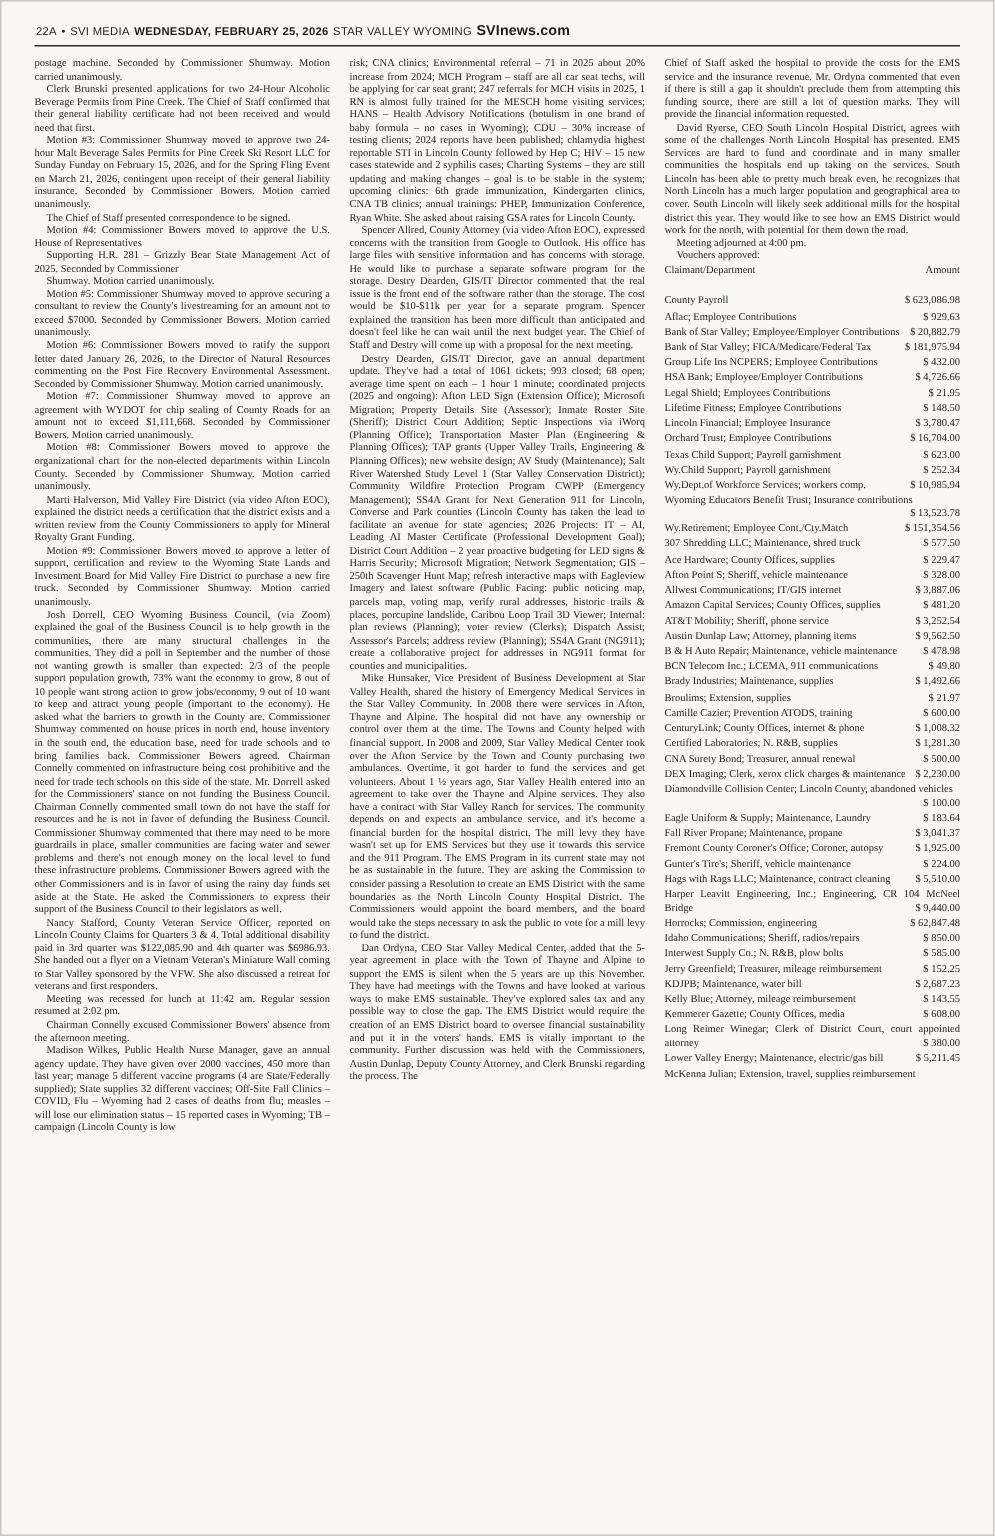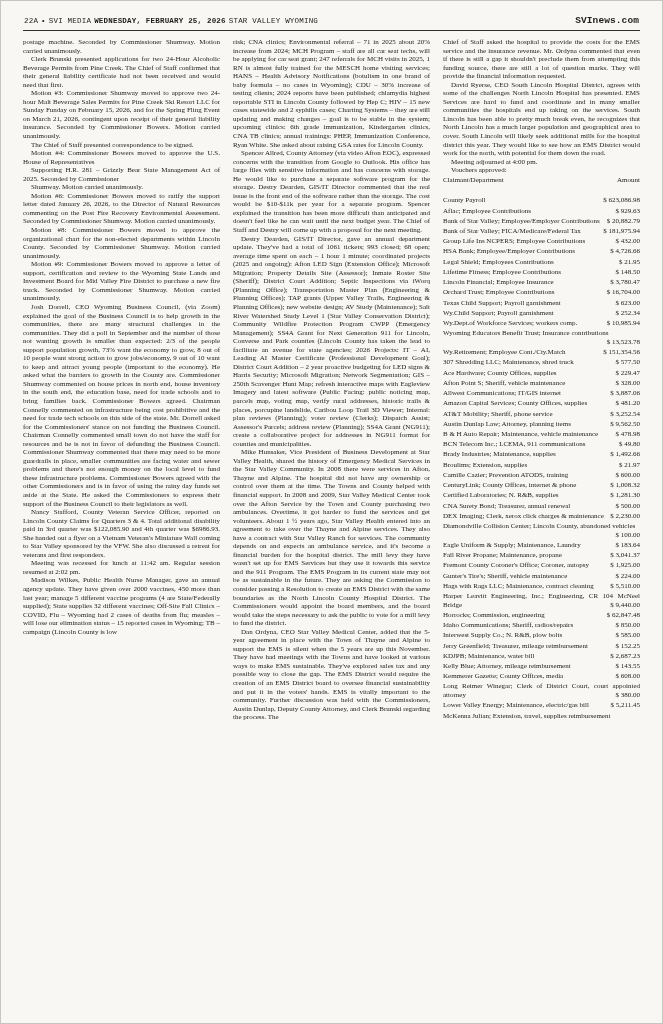--- a/index.html
+++ b/index.html
@@ -6,8 +6,8 @@
   body{width:663px;height:1024px;background:#d8d7d3;font-family:"Liberation Serif",serif}
   .page{width:663px;height:1024px;box-sizing:border-box;background:#f8f7f3;border:1px solid #c6c5c1;
         padding:8px 22px 12px;overflow:hidden;display:flex;flex-direction:column}
-  .masthead{display:flex;justify-content:space-between;align-items:baseline;
-        font-family:Liberation Mono, monospace;font-size:7.5px;color:#1d1d1d;
+  .masthead{display:flex;align-items:baseline;
+        font-family:Liberation Sans, sans-serif;font-size:7.5px;color:#1d1d1d;
         padding:6px 1px 3px;letter-spacing:.2px;white-space:nowrap}
   .m-left span{margin-right:3px}
   .m-date{font-weight:bold}

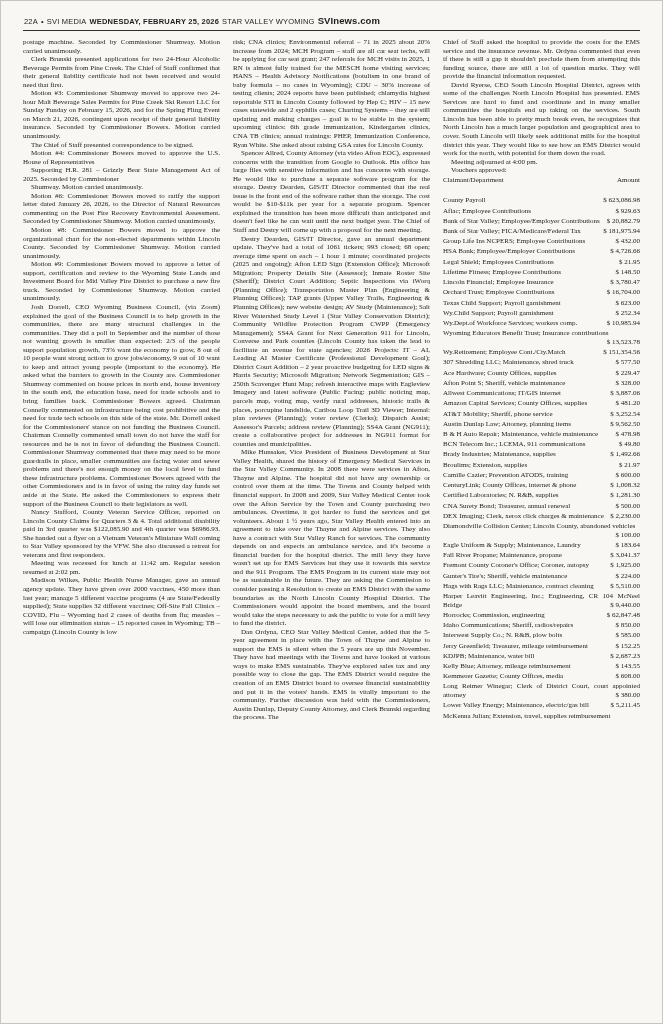--- a/index.html
+++ b/index.html
@@ -56,6 +56,7 @@
 
         <p>Shumway. Motion carried unanimously.</p>
 
+        <p>Motion #5: Commissioner Shumway moved to approve securing a consultant to review the County's livestreaming for an amount not to exceed $7000.  Seconded by Commissioner Bowers.  Motion carried unanimously.</p>
 
         <p>Motion #6: Commissioner Bowers moved to ratify the support letter dated January 26, 2026, to the Director of Natural Resources commenting on the Post Fire Recovery Environmental Assessment.  Seconded by Commissioner Shumway.  Motion carried unanimously.</p>
 

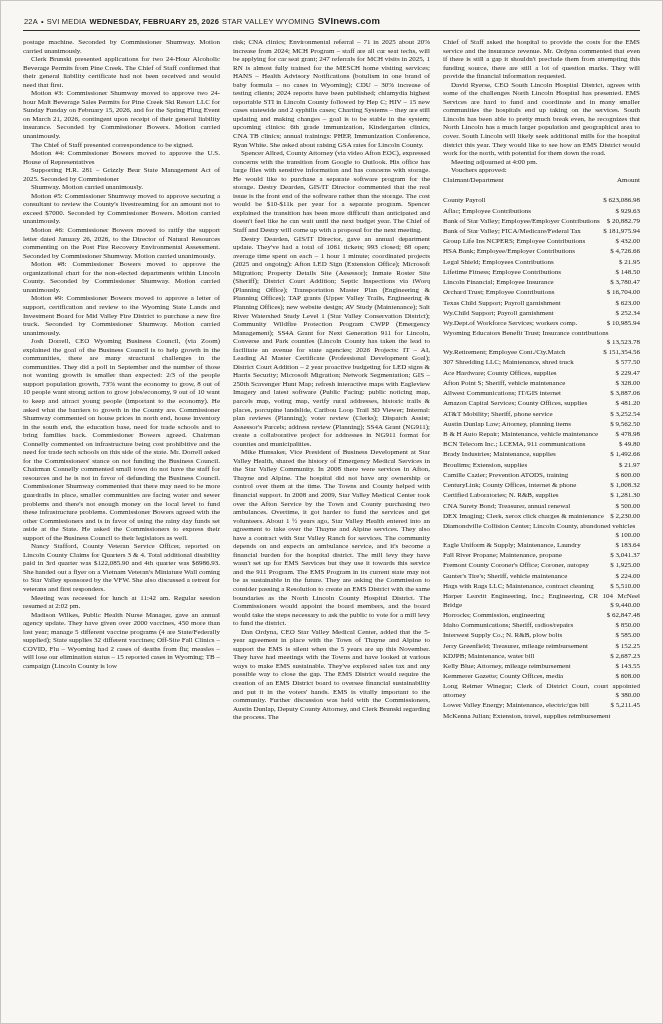--- a/index.html
+++ b/index.html
@@ -60,6 +60,7 @@
 
         <p>Motion #6: Commissioner Bowers moved to ratify the support letter dated January 26, 2026, to the Director of Natural Resources commenting on the Post Fire Recovery Environmental Assessment.  Seconded by Commissioner Shumway.  Motion carried unanimously.</p>
 
+        <p>Motion #7: Commissioner Shumway moved to approve an agreement with WYDOT for chip sealing of County Roads for an amount not to exceed $1,111,668.  Seconded by Commissioner Bowers.  Motion carried unanimously.</p>
 
         <p>Motion #8: Commissioner Bowers moved to approve the organizational chart for the non-elected departments within Lincoln County.  Seconded by Commissioner Shumway.  Motion carried unanimously.</p>
 

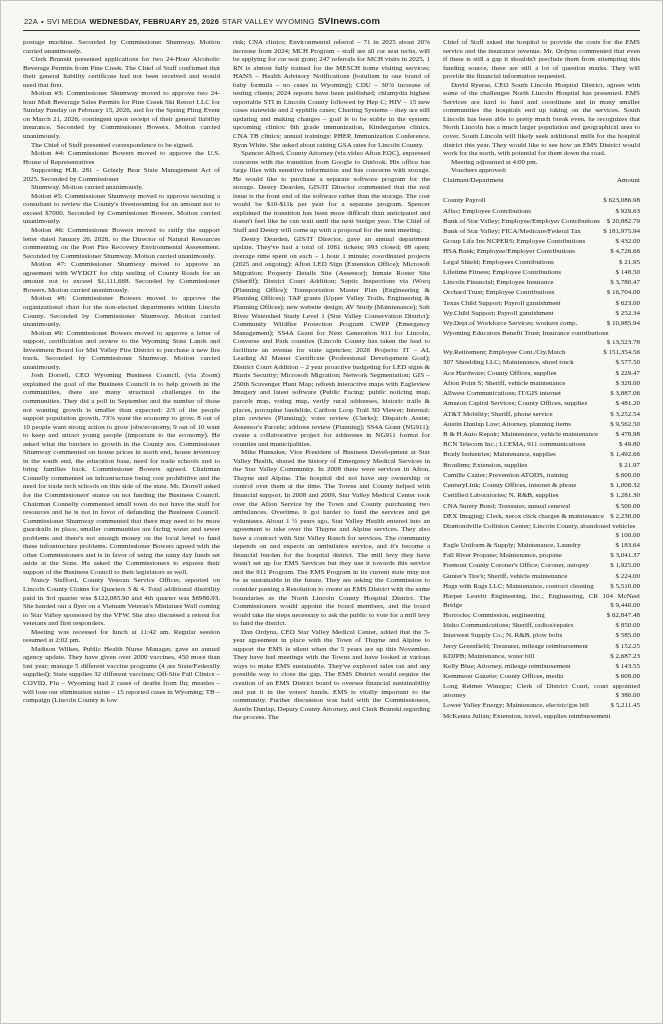--- a/index.html
+++ b/index.html
@@ -64,6 +64,7 @@
 
         <p>Motion #8: Commissioner Bowers moved to approve the organizational chart for the non-elected departments within Lincoln County.  Seconded by Commissioner Shumway.  Motion carried unanimously.</p>
 
+        <p>Marti Halverson, Mid Valley Fire District (via video Afton EOC), explained the district needs a certification that the district exists and a written review from the County Commissioners to apply for Mineral Royalty Grant Funding.</p>
 
         <p>Motion #9: Commissioner Bowers moved to approve a letter of support, certification and review to the Wyoming State Lands and Investment Board for Mid Valley Fire District to purchase a new fire truck.  Seconded by Commissioner Shumway.  Motion carried unanimously.</p>
 

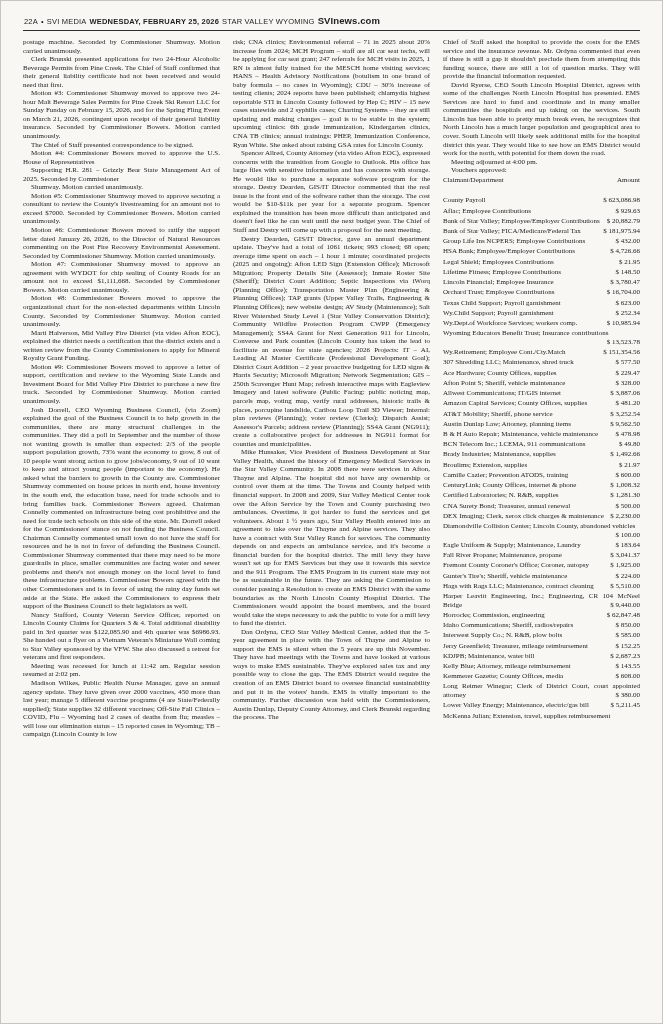--- a/index.html
+++ b/index.html
@@ -74,6 +74,7 @@
 
         <p>Meeting was recessed for lunch at 11:42 am.  Regular session resumed at 2:02 pm.</p>
 
+        <p>Chairman Connelly excused Commissioner Bowers' absence from the afternoon meeting.</p>
 
         <p>Madison Wilkes, Public Health Nurse Manager, gave an annual agency update.  They have given over 2000 vaccines, 450 more than last year; manage 5 different vaccine programs (4 are State/Federally supplied); State supplies 32 different vaccines; Off-Site Fall Clinics – COVID, Flu – Wyoming had 2 cases of deaths from flu; measles – will lose our elimination status – 15 reported cases in Wyoming; TB – campaign (Lincoln County is low</p>
       </div>

